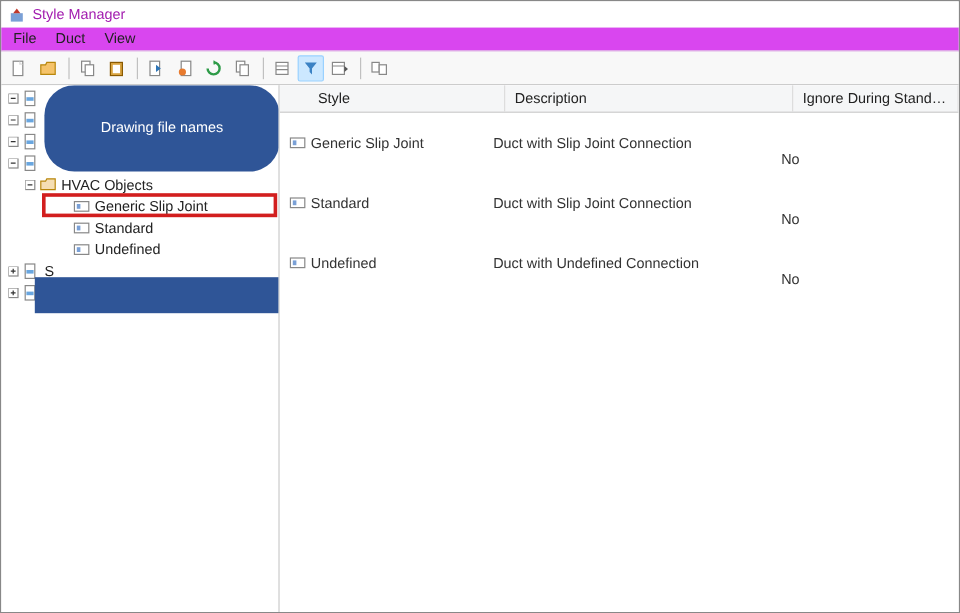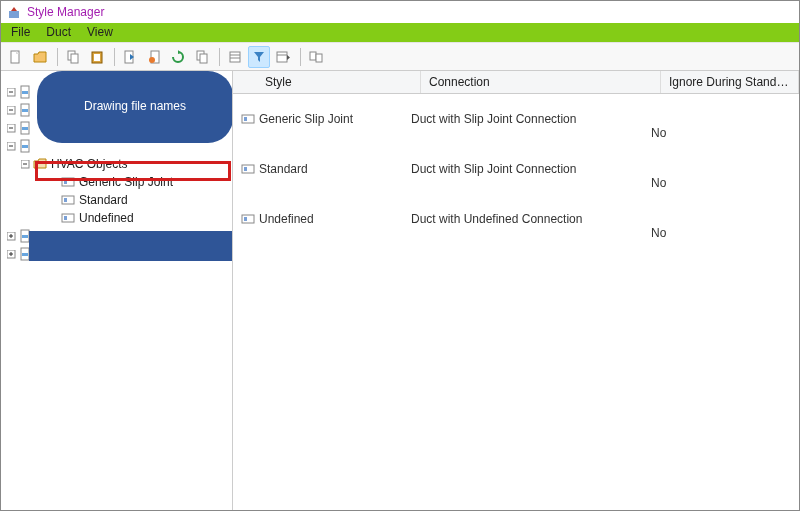--- a/index.html
+++ b/index.html
@@ -6,7 +6,7 @@
   body { margin: 0; padding: 0; width: 800px; height: 511px; background: #f0f0f0; border: 1px solid #888; overflow: hidden; }
   .titlebar { height: 22px; display: flex; align-items: center; padding: 2px 6px; background: #fff; color: #a21caf; }
   .titlebar .icon { width: 14px; height: 14px; margin-right: 6px; }
-  .menubar { height: 20px; display: flex; align-items: stretch; background: #84cc16; padding: 0 2px; color: #222; border-bottom: 1px solid #e5e5e5; }
+  .menubar { height: 20px; display: flex; align-items: stretch; background: #d946ef; padding: 0 2px; color: #222; border-bottom: 1px solid #e5e5e5; }
   .menubar span { padding: 2px 8px; cursor: default; }
   .toolbar { height: 28px; display: flex; align-items: center; padding: 2px 4px; background: #f8f8f8; border-bottom: 1px solid #ccc; }
   .toolbar .tbtn { width: 22px; height: 22px; margin-right: 2px; display: flex; align-items: center; justify-content: center; border: 1px solid transparent; border-radius: 2px; cursor: default; }

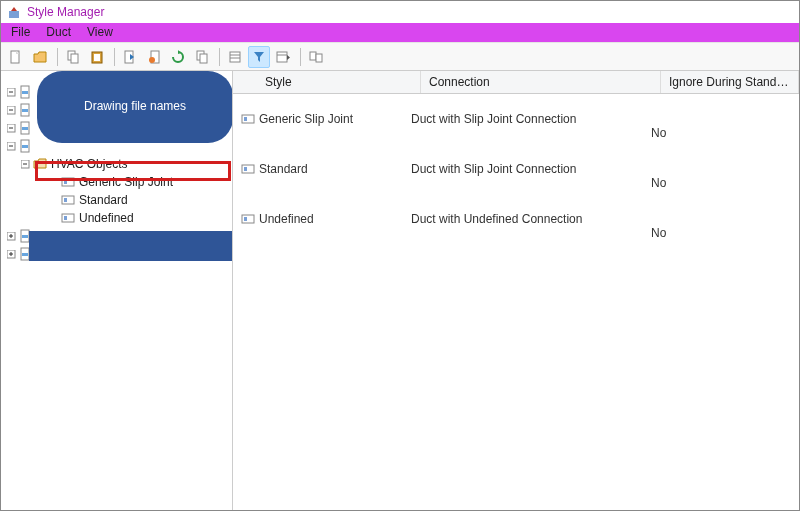--- a/index.html
+++ b/index.html
@@ -304,7 +304,7 @@
   <div class="grid-pane">
     <div class="grid-header">
       <div class="gh-cell gh-style">Style</div>
-      <div class="gh-cell gh-desc">Connection</div>
+      <div class="gh-cell gh-desc">Description</div>
       <div class="gh-cell gh-ign">Ignore During Standards Synchro...</div>
     </div>
 

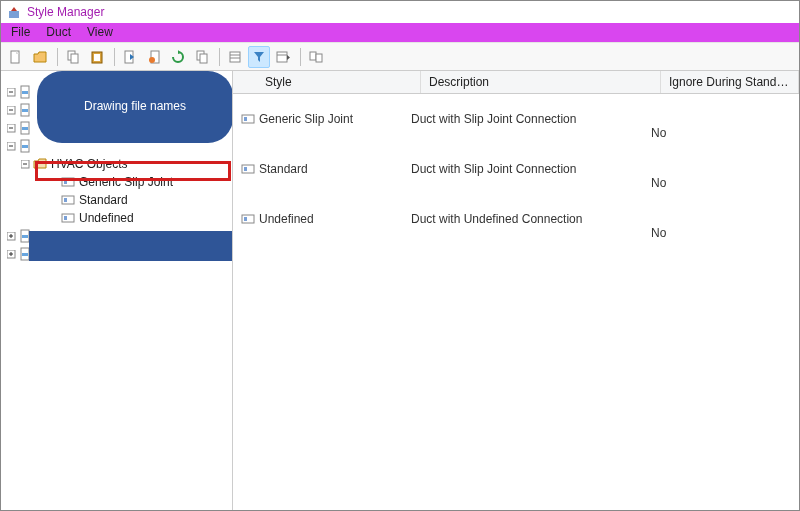--- a/index.html
+++ b/index.html
@@ -27,7 +27,7 @@
   .gr-ign { flex: 1; margin-top: 28px; }
   .row-icon { width: 14px; height: 14px; margin-right: 4px; flex-shrink: 0; }
   
-  .tree { padding-top: 12px; }
+  .tree { padding-top: 2px; }
   .tnode { display: flex; align-items: center; height: 18px; padding-left: 4px; color: #222; white-space: nowrap; }
   .tnode .ind { display: inline-block; width: 14px; flex-shrink: 0; }
   .tnode .expander { width: 12px; height: 12px; display: inline-flex; align-items: center; justify-content: center; color: #555; margin-right: 2px; cursor: default; }

